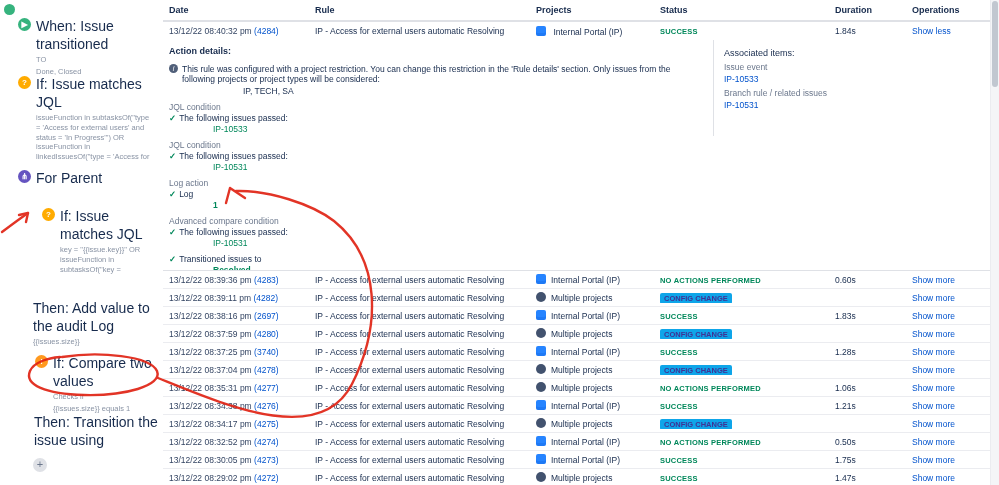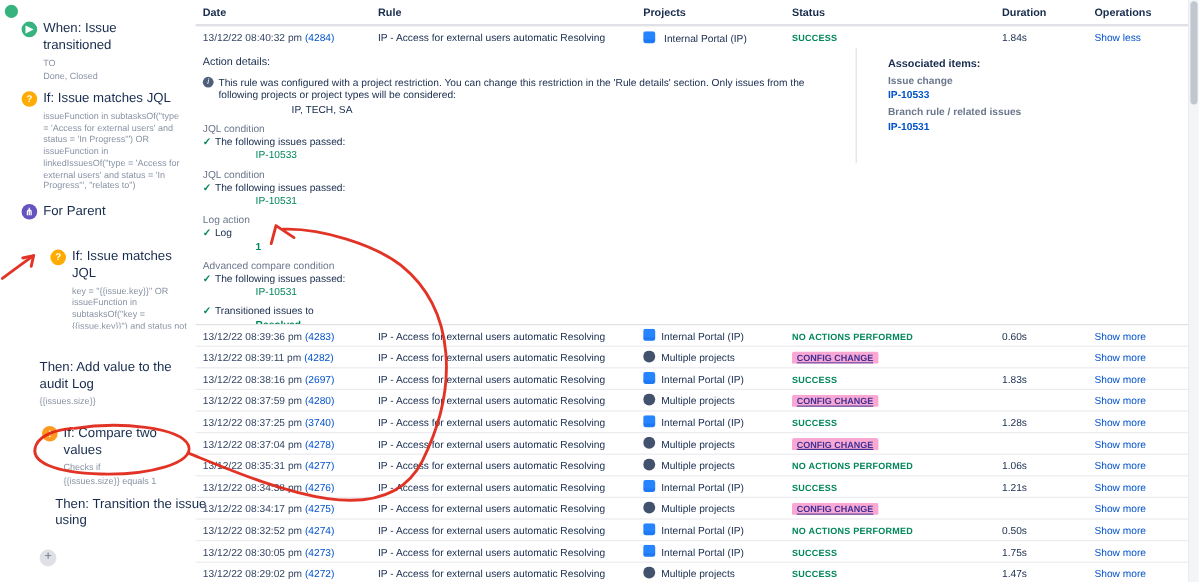--- a/index.html
+++ b/index.html
@@ -18,7 +18,7 @@
   .t-if-warn .bicon{background:#ff991f;}
   .t-branch .bicon{background:#6554c0;}
   .btext{display:block;min-width:0;}
-  .btitle{display:block;font-size:11px;color:#172b4d;line-height:1.25;}
+  .btitle{display:block;font-size:14px;color:#172b4d;line-height:1.25;}
   .bline{display:block;font-size:7.5px;color:#8993a4;line-height:1.3;margin-top:2px;word-wrap:break-word;}
   .sb1{top:18px;left:18px;width:130px;}
   .sb2{top:76px;left:18px;width:133px;}

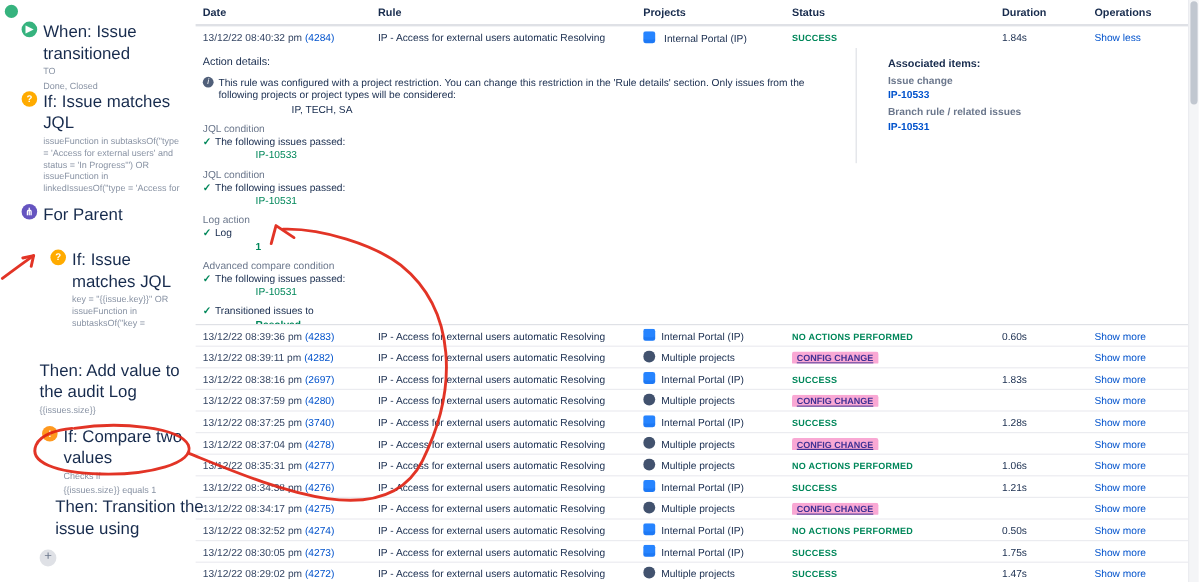--- a/index.html
+++ b/index.html
@@ -52,7 +52,7 @@
   
   .details{display:flex;align-items:flex-start;border-bottom:1px solid #dfe1e6;height:230px;overflow:hidden;}
   .dleft{width:540px;padding:6px 0 0 6px;}
-  .adtitle{font-size:9px;font-weight:normal;color:#172b4d;}
+  .adtitle{font-size:9px;font-weight:bold;color:#172b4d;}
   .adnote{display:flex;gap:4px;margin-top:8px;width:515px;font-size:8.5px;line-height:10px;color:#172b4d;}
   .infoi{flex:0 0 9px;width:9px;height:9px;border-radius:50%;background:#505f79;color:#fff;
        font-size:7px;line-height:9px;text-align:center;font-style:italic;}

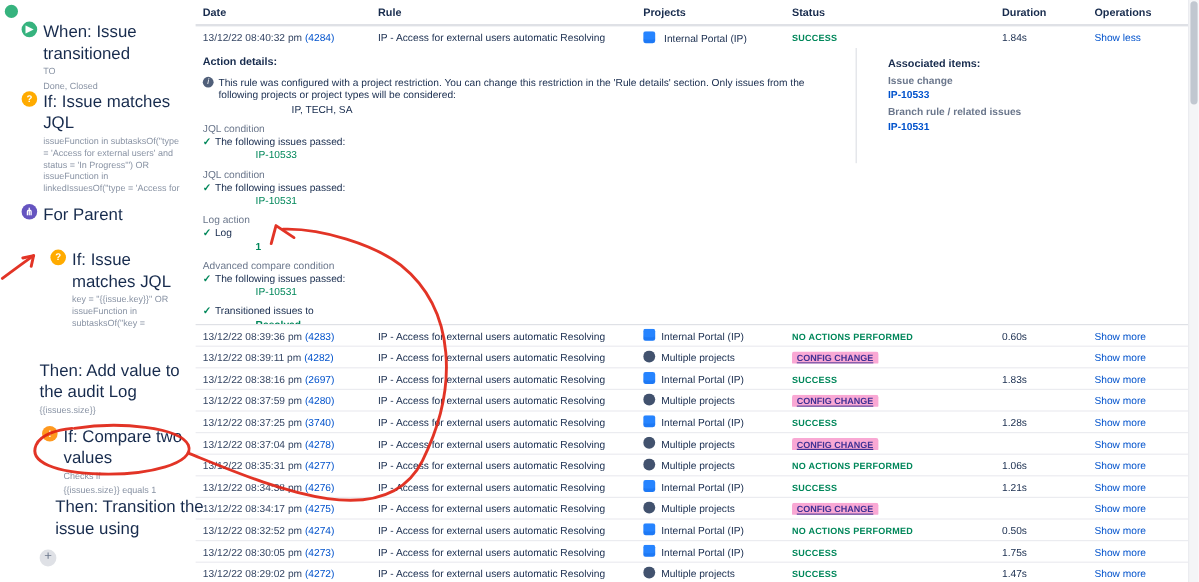--- a/index.html
+++ b/index.html
@@ -63,7 +63,7 @@
   .check{color:#00875a;font-weight:bold;}
   .dval{display:block;margin:1px 0 0 44px;font-size:8.5px;line-height:10px;color:#00875a;font-weight:bold;}
   a.dval{font-weight:normal;cursor:pointer;text-decoration:none;}
-  .dright{margin-left:4px;border-left:1px solid #dfe1e6;padding:8px 26px;min-height:80px;font-weight:bold;}
+  .dright{margin-left:4px;border-left:1px solid #dfe1e6;padding:8px 10px;min-height:80px;}
   .aihead{font-size:9px;color:#172b4d;}
   .ailabel{font-size:8.5px;color:#6b778c;margin-top:4px;}
   .ailink{display:block;font-size:8.5px;color:#0052cc;margin-top:2px;cursor:pointer;text-decoration:none;}

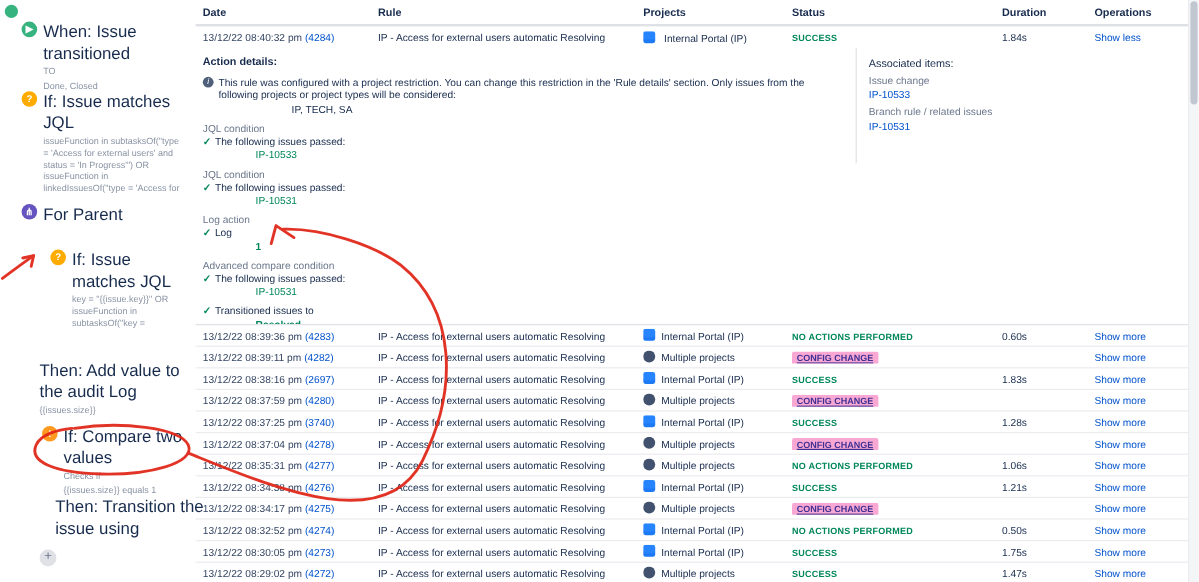--- a/index.html
+++ b/index.html
@@ -212,7 +212,7 @@
     <div class="dright">
       <div class="aihead">Associated items:</div>
       <div id="assoc-items">
-          <div class="ailabel">Issue change</div>
+          <div class="ailabel">Issue event</div>
           <a class="ailink">IP-10533</a>
           <div class="ailabel">Branch rule / related issues</div>
           <a class="ailink">IP-10531</a>

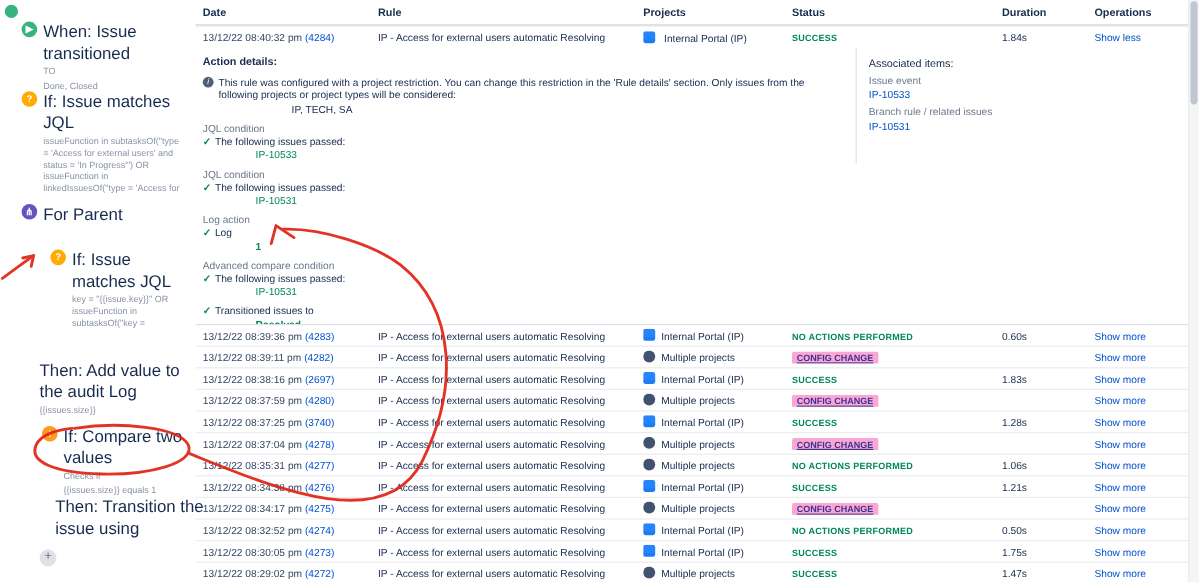--- a/index.html
+++ b/index.html
@@ -47,7 +47,7 @@
   .pic-portal{background:#2684ff;box-shadow:inset 0 -3px 0 #0052cc33;}
   .pic-multi{background:#42526e;border-radius:50%;}
   .st-green{color:#00875a;font-weight:bold;font-size:7.5px;letter-spacing:.2px;}
-  .st-config{color:#403294;background:#f9a8d4;font-weight:bold;font-size:7.5px;padding:1px 4px;border-radius:2px;text-decoration:underline;}
+  .st-config{color:#403294;background:#0ea5e9;font-weight:bold;font-size:7.5px;padding:1px 4px;border-radius:2px;}
 
   
   .details{display:flex;align-items:flex-start;border-bottom:1px solid #dfe1e6;height:230px;overflow:hidden;}

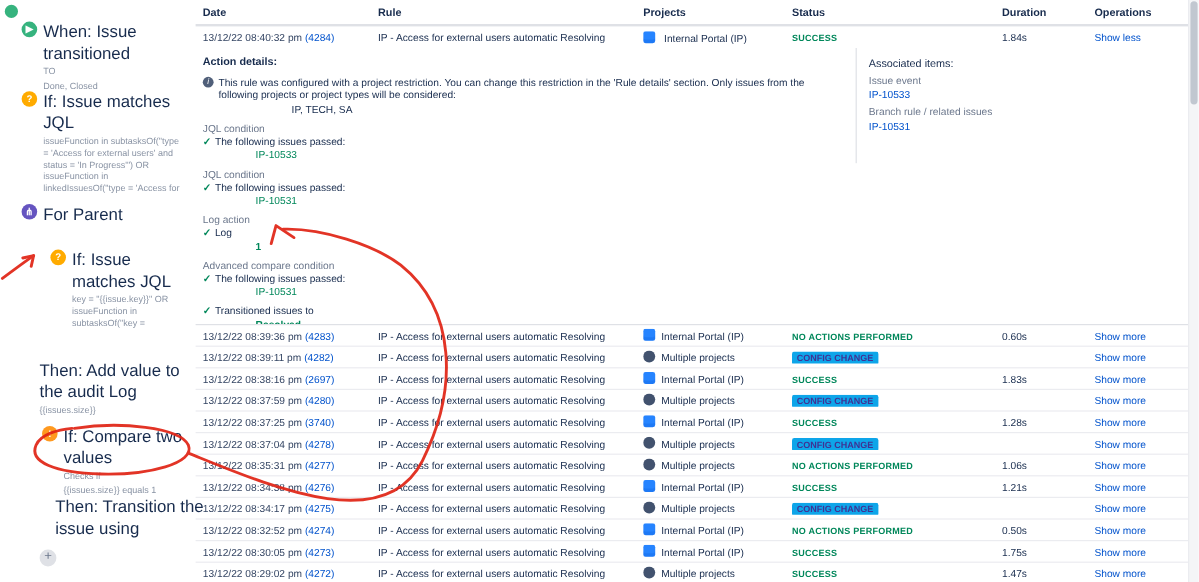--- a/index.html
+++ b/index.html
@@ -28,7 +28,7 @@
   .sb4 .btext{max-height:66px;overflow:hidden;}
   .sb5{top:300px;left:33px;width:124px;}
   .sb6{top:355px;left:35px;width:122px;}
-  .sb7{top:414px;left:46px;width:127px;}
+  .sb7{top:414px;left:34px;width:127px;}
   .add-btn{position:absolute;top:458px;left:33px;width:14px;height:14px;border-radius:50%;
        background:#dfe1e6;color:#6b778c;font-size:11px;line-height:13px;text-align:center;cursor:pointer;}
 

